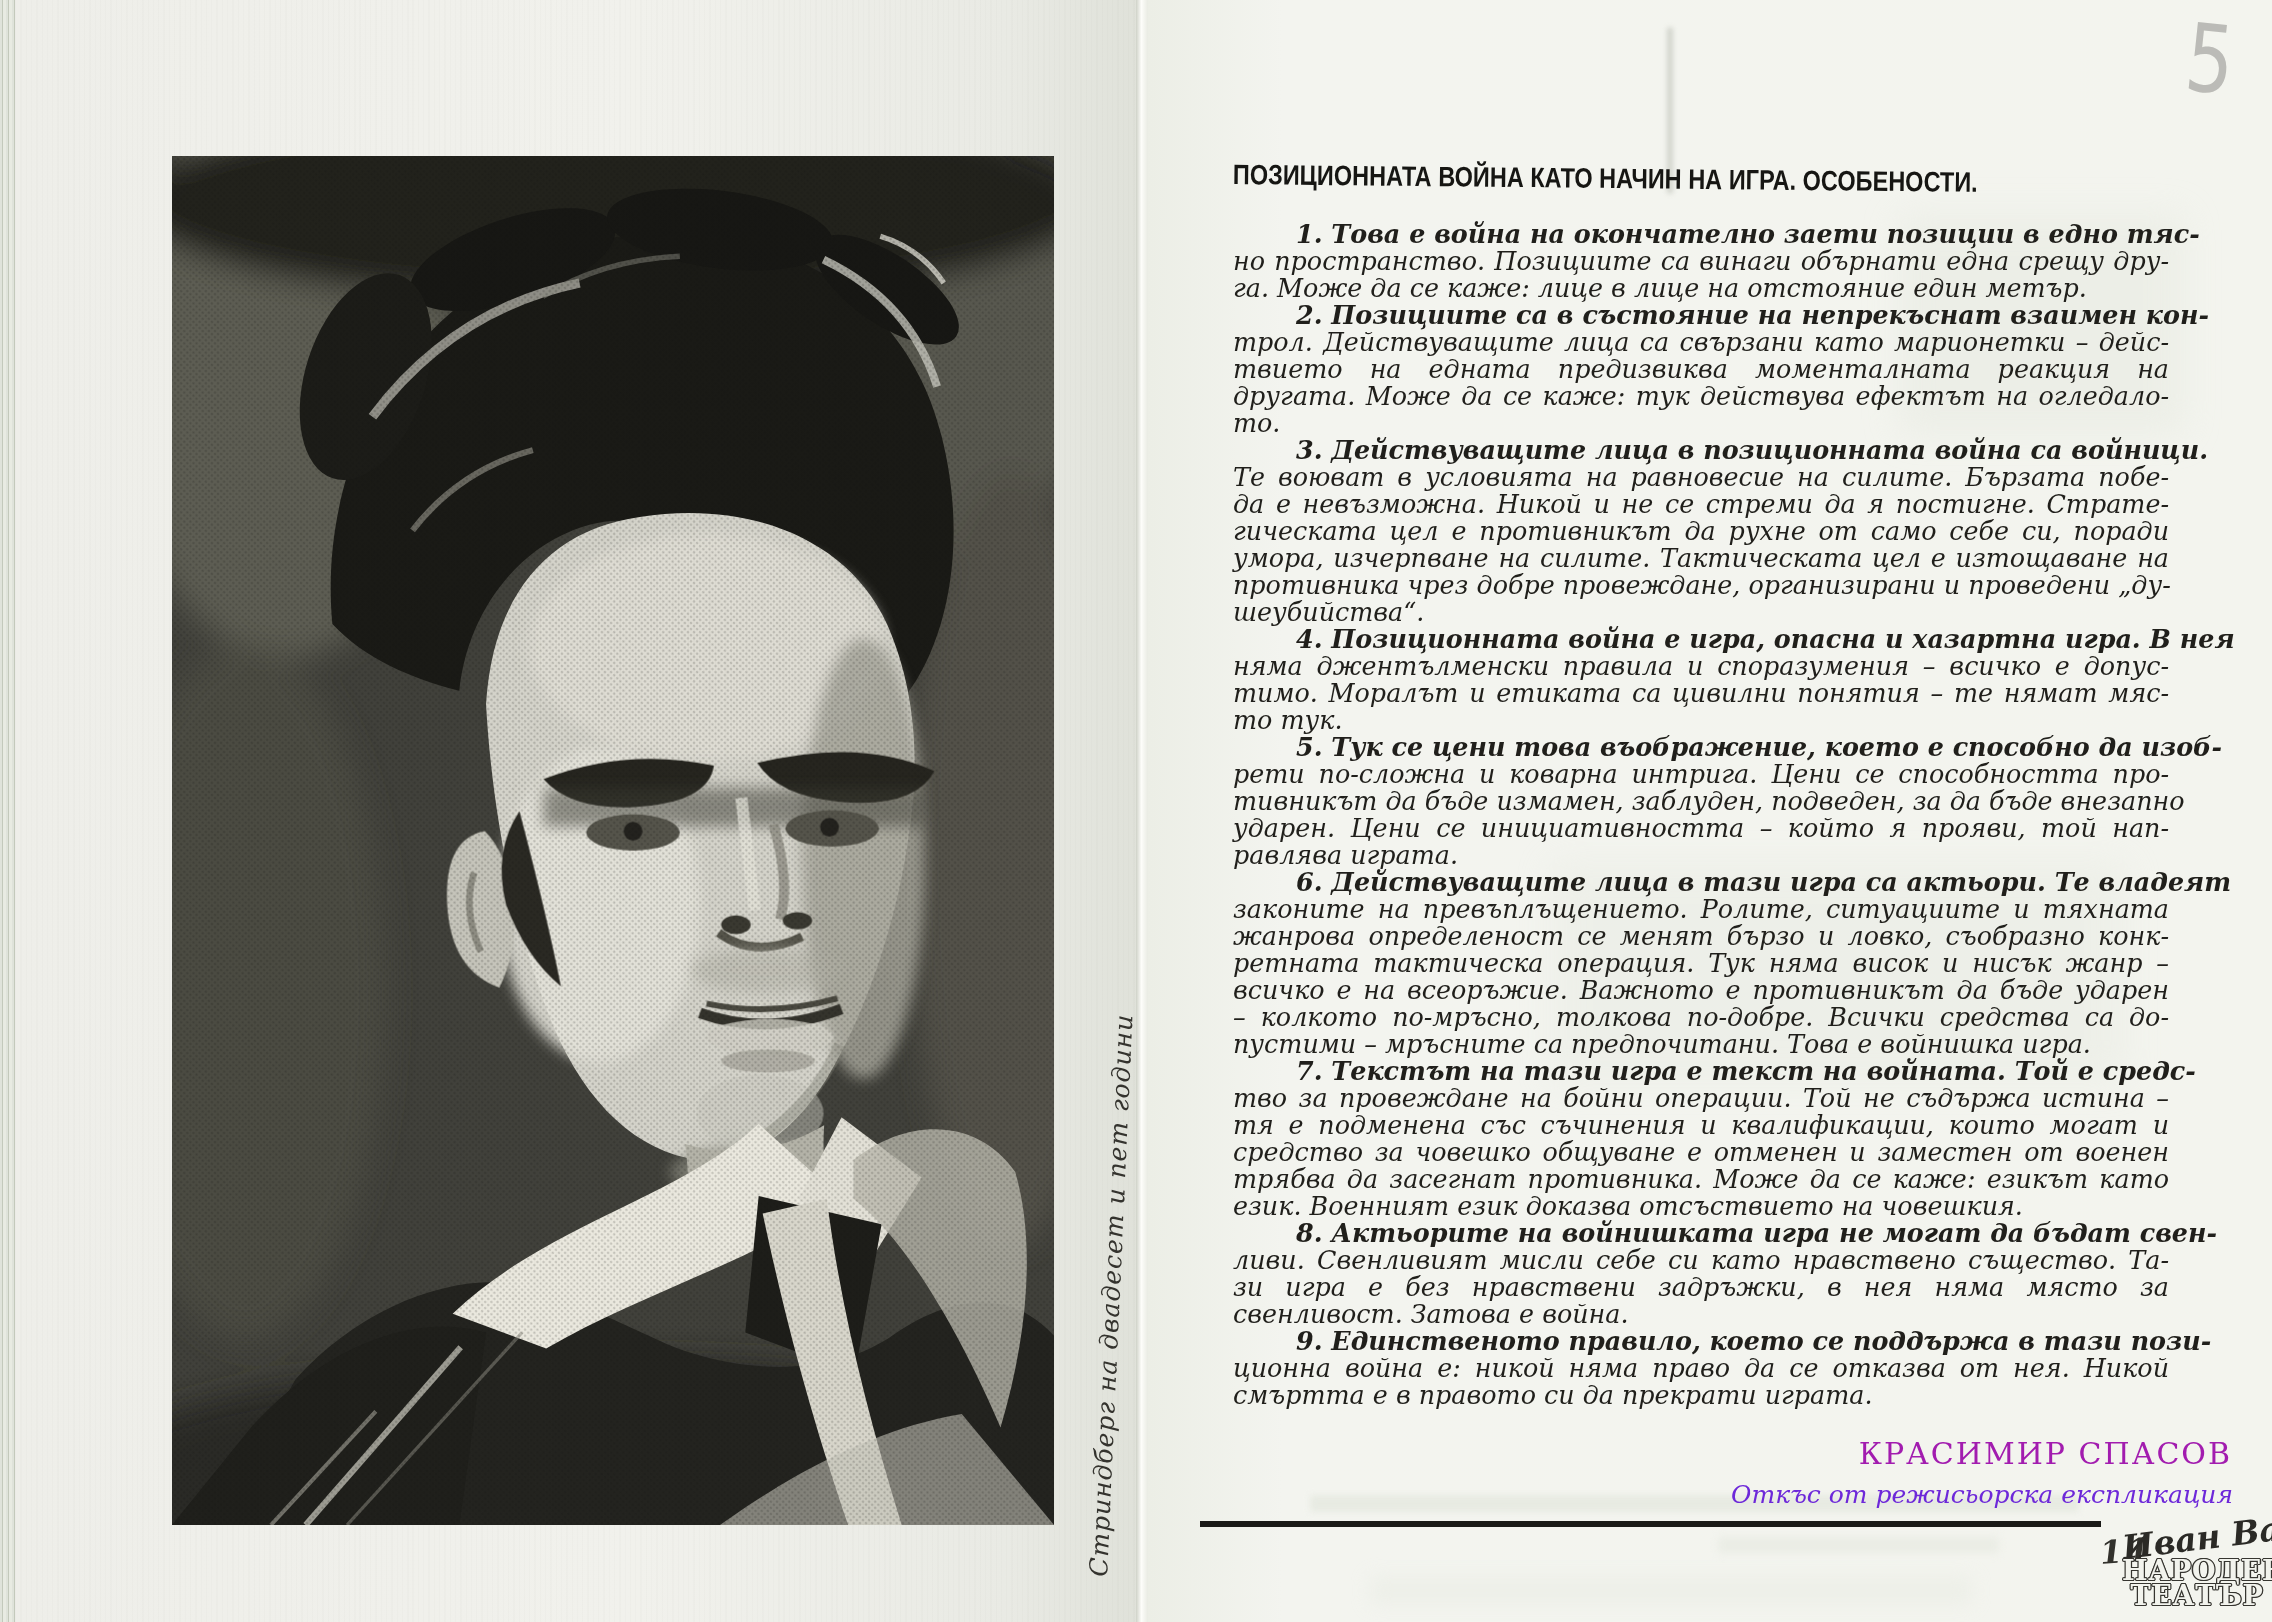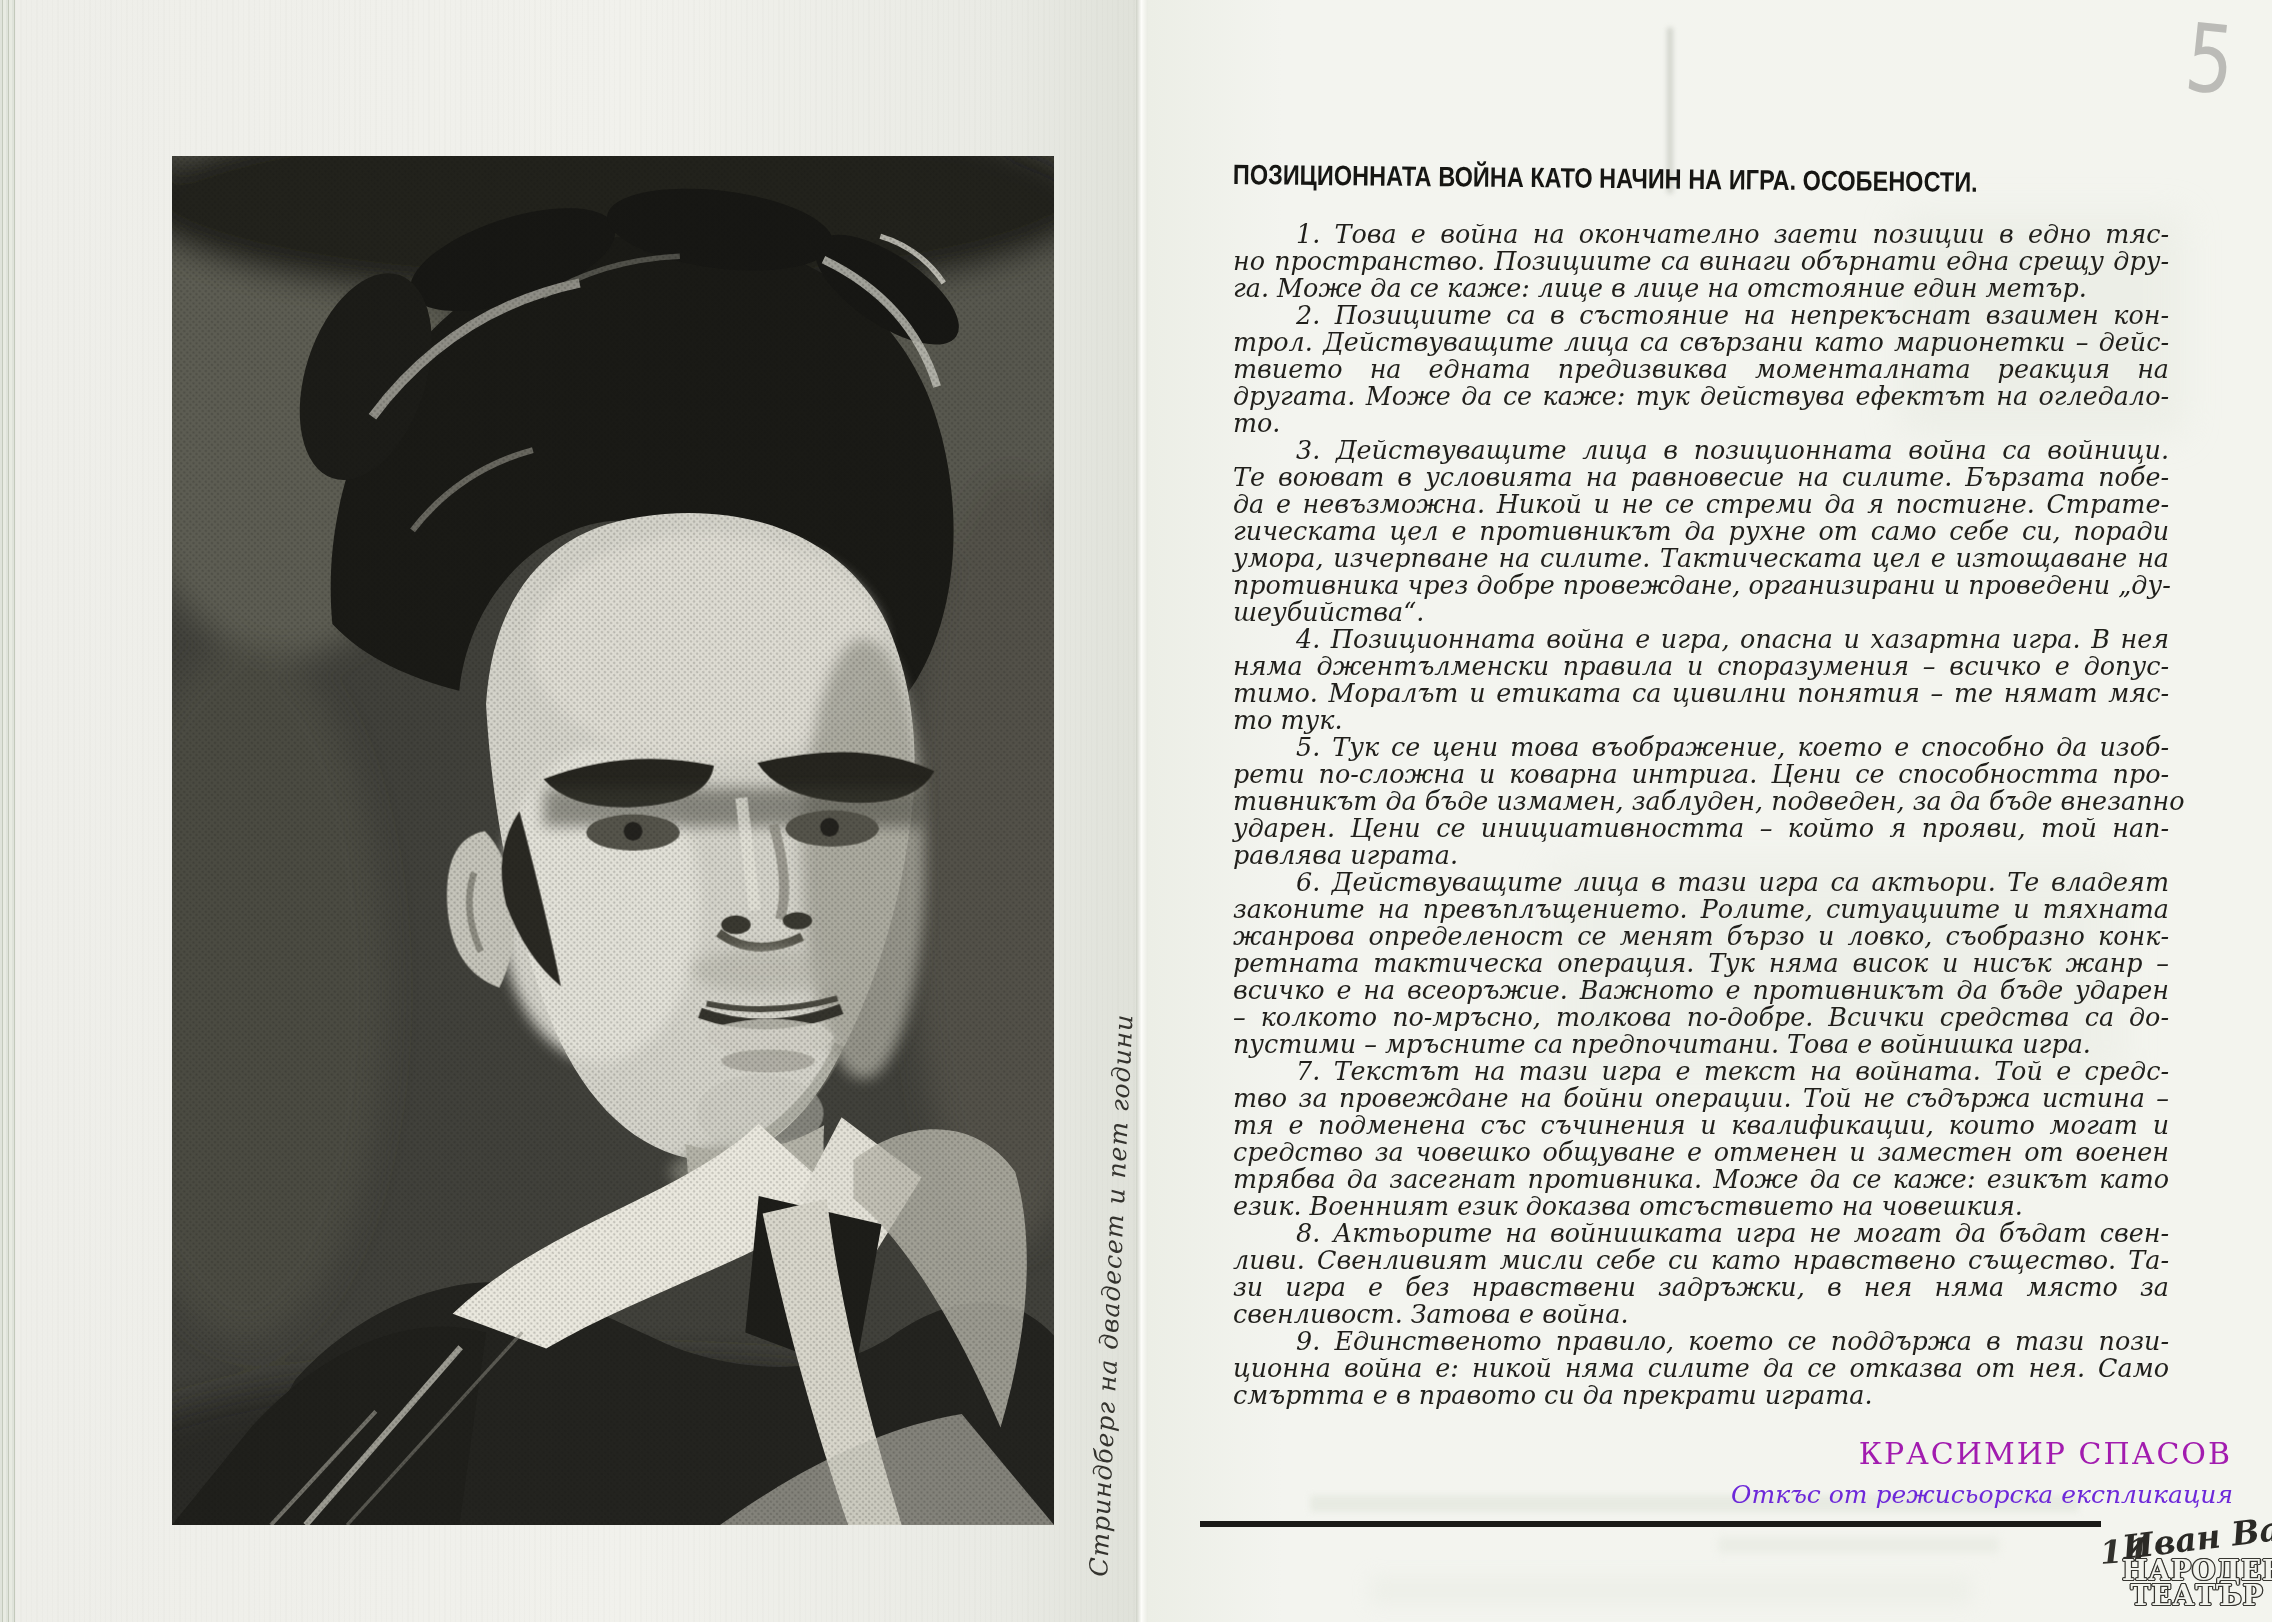--- a/index.html
+++ b/index.html
@@ -34,7 +34,7 @@
   .body-text{position:absolute;left:1233px;top:221px;width:936px;
     font-style:italic;font-size:25.4px;line-height:27px;color:#201f1b;}
   .body-text .line{text-align:justify;text-align-last:justify;height:27px;overflow:visible;white-space:nowrap;}
-  .body-text .line.first{padding-left:63px;}
+  .body-text .line.first{padding-left:63px;font-weight:bold;}
   .body-text .line.last{text-align-last:left;white-space:normal;}
   .author{position:absolute;top:1436px;right:41px;
     font-size:30px;letter-spacing:2px;color:#a21caf;}

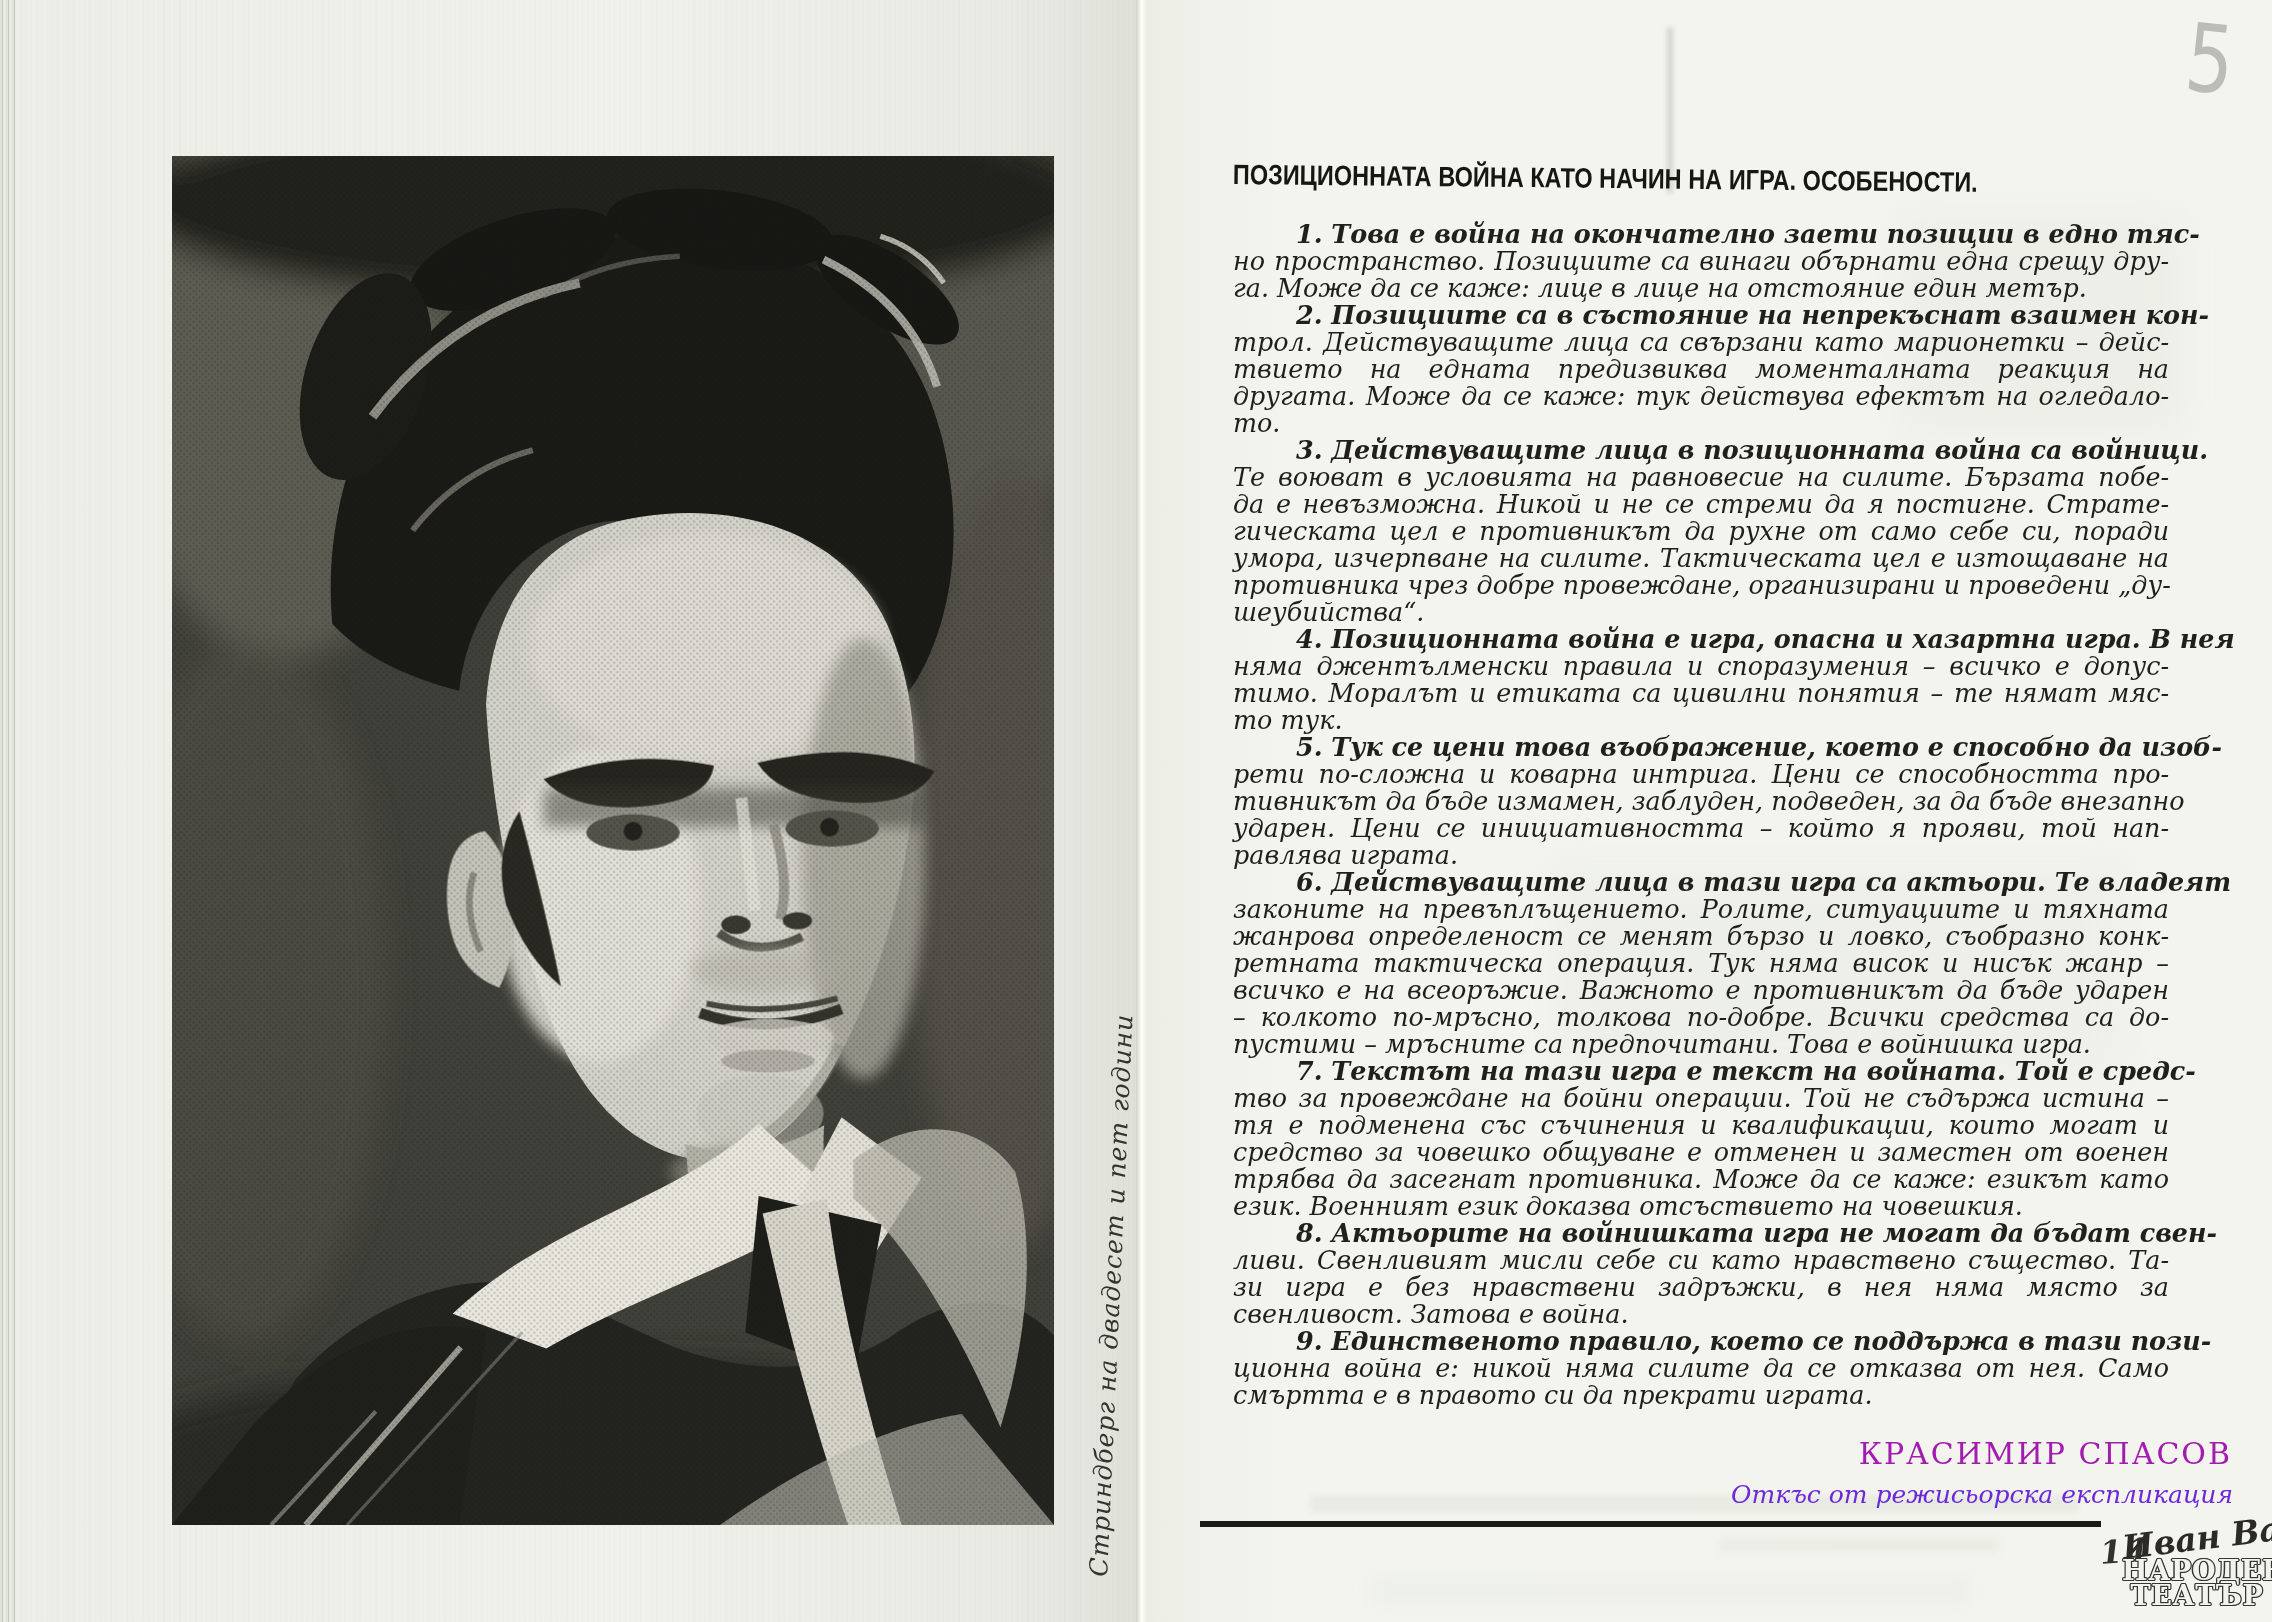--- a/index.html
+++ b/index.html
@@ -234,7 +234,7 @@
       <div class="line">зи игра е без нравствени задръжки, в нея няма място за</div>
       <div class="line last">свенливост. Затова е война.</div>
       <div class="line first">9. Единственото правило, което се поддържа в тази пози-</div>
-      <div class="line">ционна война е: никой няма силите да се отказва от нея. Само</div>
+      <div class="line">ционна война е: никой няма право да се отказва от нея. Никой</div>
       <div class="line last">смъртта е в правото си да прекрати играта.</div>
     </div>
 

